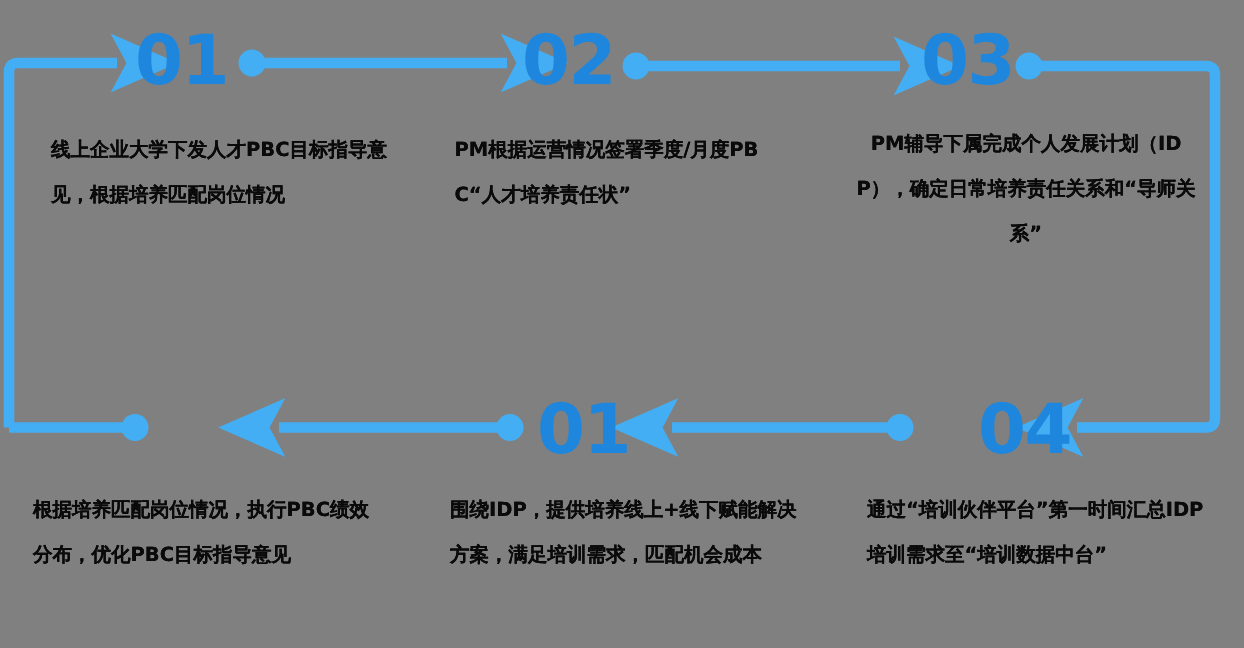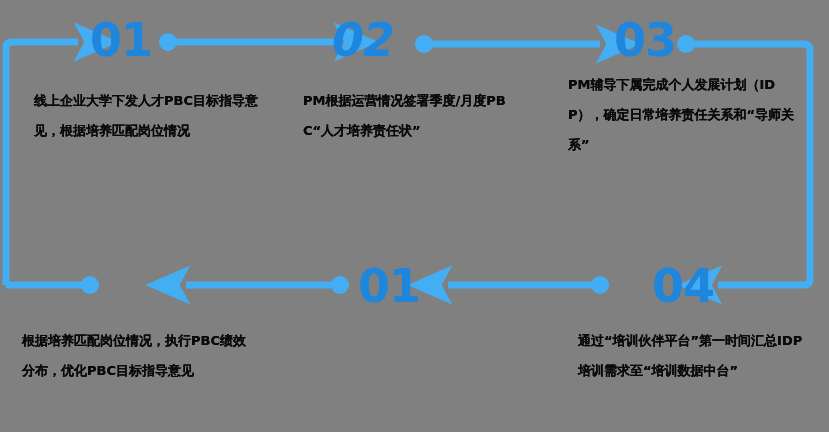--- a/index.html
+++ b/index.html
@@ -28,7 +28,7 @@
     -webkit-font-smoothing:antialiased;
   }
   .num-01{left:90px;top:17px;}
-  .num-02{left:332px;top:17px;font-style:italic;}
+  .num-02{left:348px;top:17px;}
   .num-03{left:614px;top:17px;}
   .num-04{left:652px;top:263px;}
   .num-05{left:358px;top:263px;}

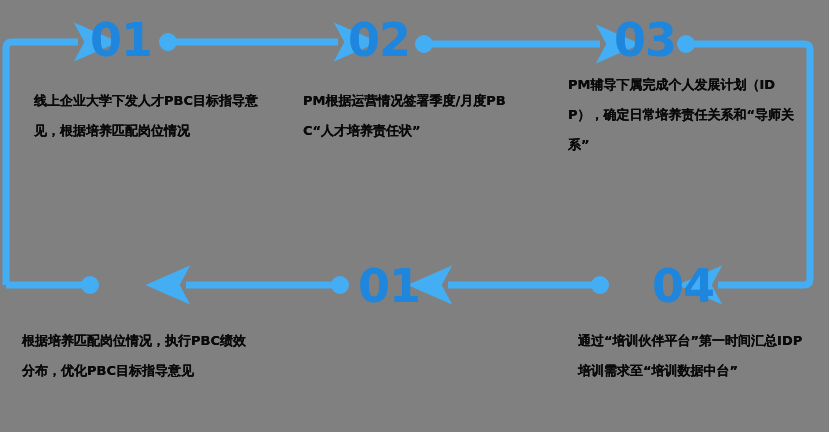--- a/index.html
+++ b/index.html
@@ -48,7 +48,7 @@
   }
   .txt-01{left:34px;top:86px;}
   .txt-02{left:303px;top:86px;}
-  .txt-03{left:568px;top:70px;}
+  .txt-03{left:568px;top:82px;text-align:center;}
   .txt-04{left:578px;top:326px;}
   .txt-05{left:300px;top:326px;}
   .txt-06{left:22px;top:326px;}

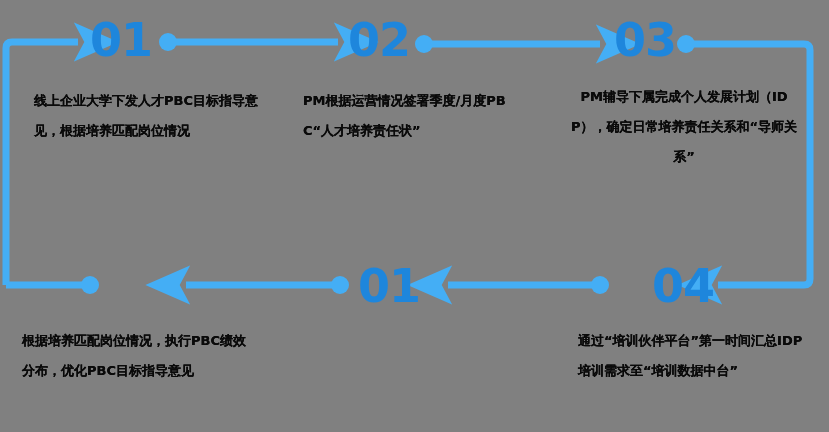--- a/index.html
+++ b/index.html
@@ -99,6 +99,7 @@
   <div class="step-text txt-02">PM根据运营情况签署季度/月度PBC“人才培养责任状”</div>
   <div class="step-text txt-03">PM辅导下属完成个人发展计划（IDP），确定日常培养责任关系和“导师关系”</div>
   <div class="step-text txt-04">通过“培训伙伴平台”第一时间汇总IDP培训需求至“培训数据中台”</div>
+  <div class="step-text txt-05">围绕IDP，提供培养线上+线下赋能解决方案，满足培训需求，匹配机会成本</div>
   <div class="step-text txt-06">根据培养匹配岗位情况，执行PBC绩效分布，优化PBC目标指导意见</div>
 
 </div>

